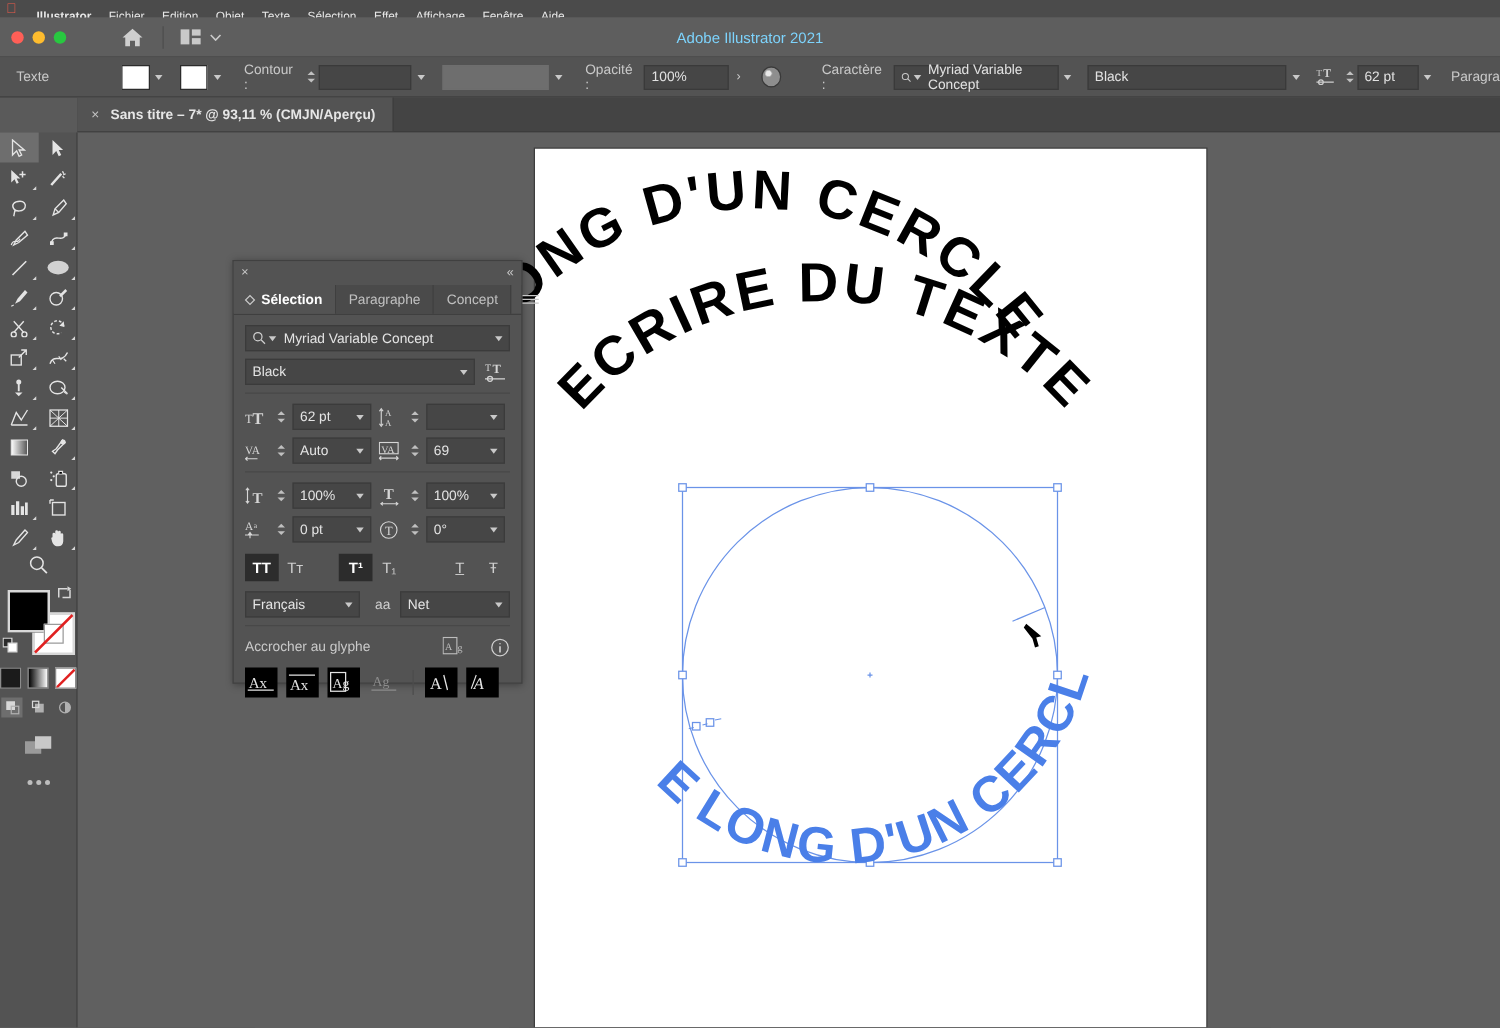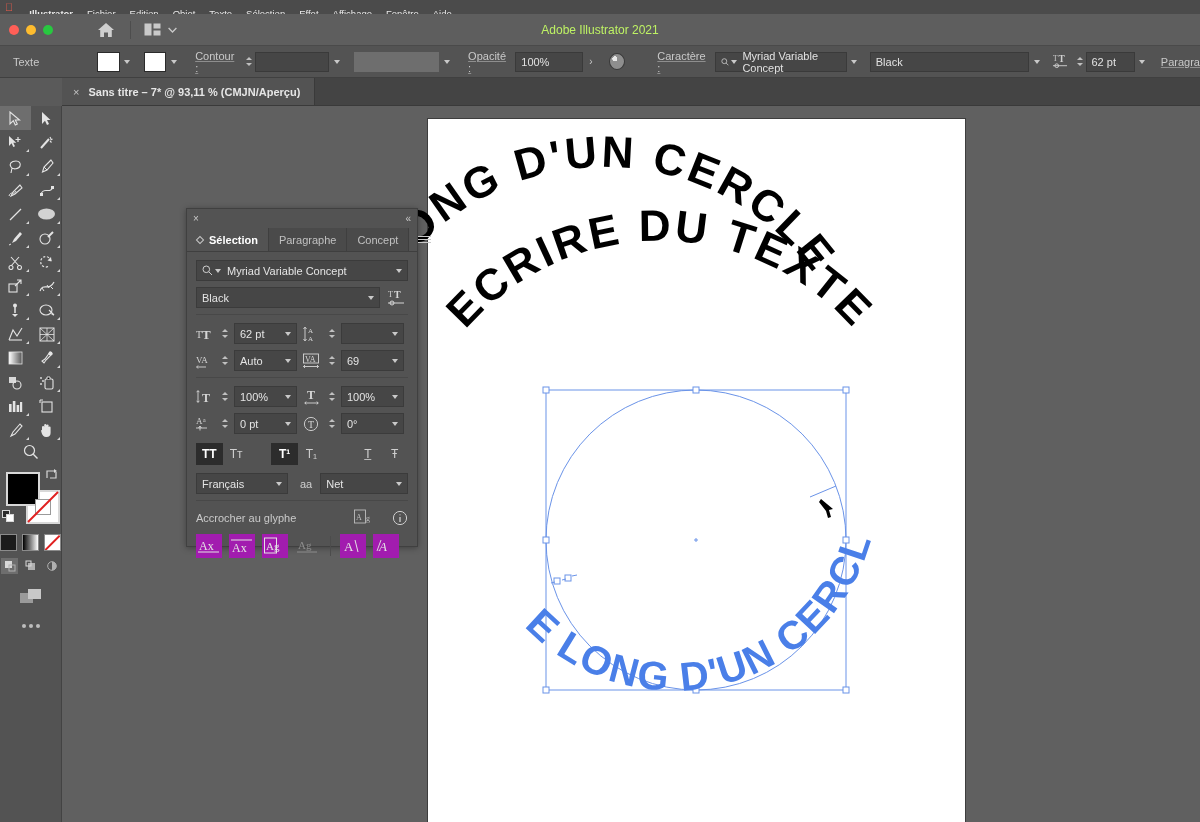--- a/index.html
+++ b/index.html
@@ -35,7 +35,7 @@
   .arrange-btn { margin-left:13px; display:flex; align-items:center; gap:7px; }
   .app-title {
     position:absolute; left:0; right:0; text-align:center;
-    color:#bef264; font-size:12px; pointer-events:none;
+    color:#7dd3fc; font-size:12px; pointer-events:none;
   }
 
   

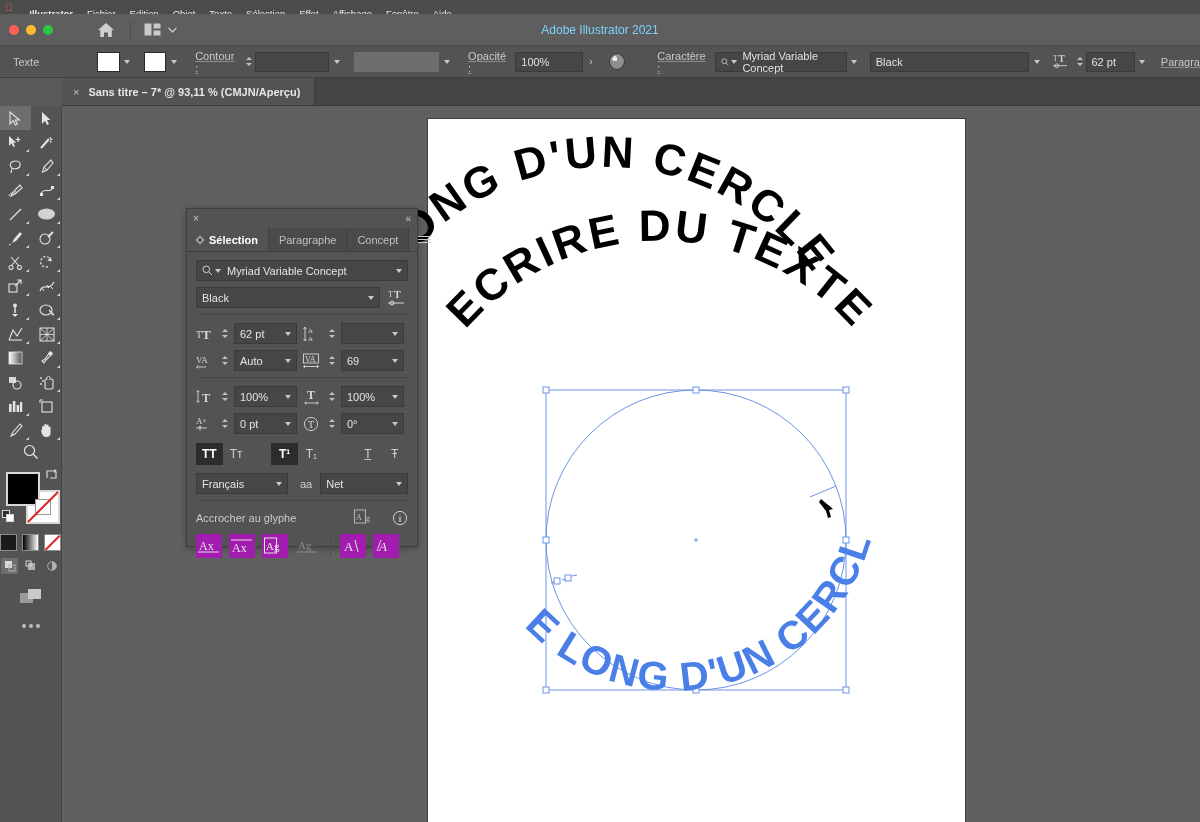--- a/index.html
+++ b/index.html
@@ -46,7 +46,7 @@
     overflow:hidden;
   }
   .ctrl-label { color:#c9c9c9; font-size:11px; }
-  .ctrl-label.link { text-decoration:underline; text-decoration-color:#8e8e8e; }
+  .ctrl-label.link { text-decoration-color:#8e8e8e; }
   .swatch-box { width:24px; height:20px; border:1px solid #2b2b2b; background:#fff; display:inline-block;}
   .swatch-fill { width:100%; height:100%; background:#000; }
   .swatch-none { width:100%; height:100%; background:#fff; position:relative; overflow:hidden;}

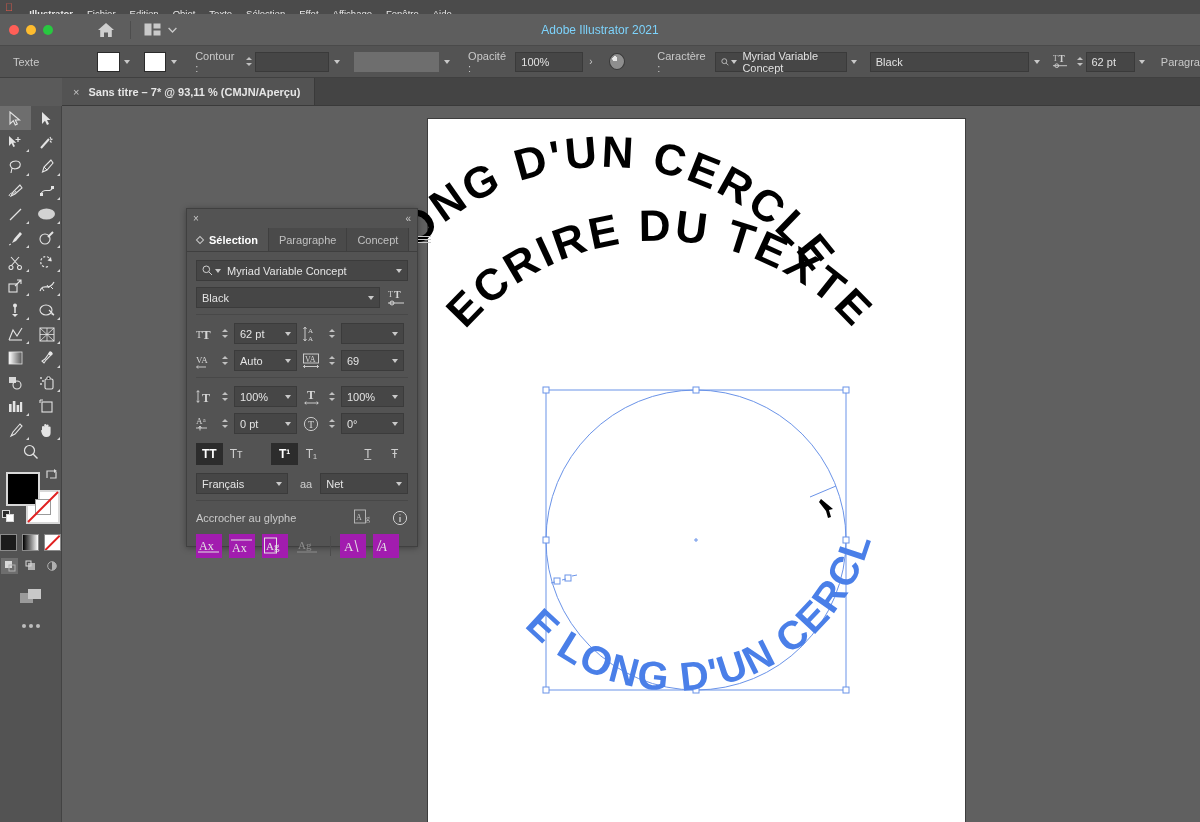--- a/index.html
+++ b/index.html
@@ -155,7 +155,7 @@
   .glyphbtns { display:flex; gap:7px; margin-top:8px; align-items:center;}
   .gb { width:26px;height:24px; display:flex;align-items:center;justify-content:center;
         color:#dcdcdc; font-size:12px;}
-  .gb.on { background:#a21caf; }
+  .gb.on { background:#000000; }
   .gb.off { color:#8d8d8d; }
 
   

